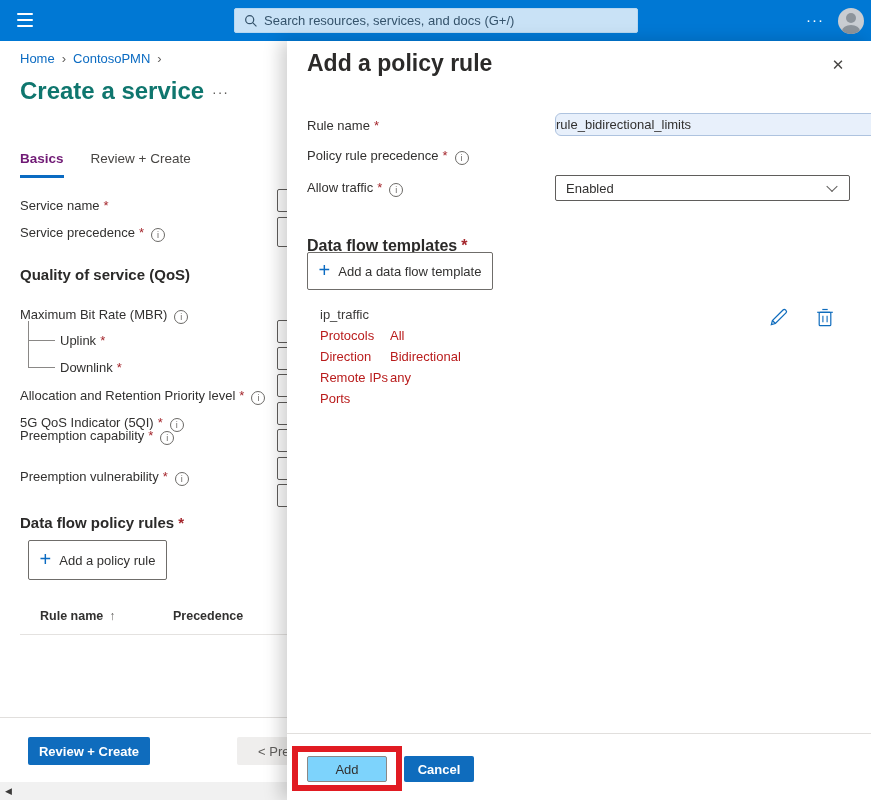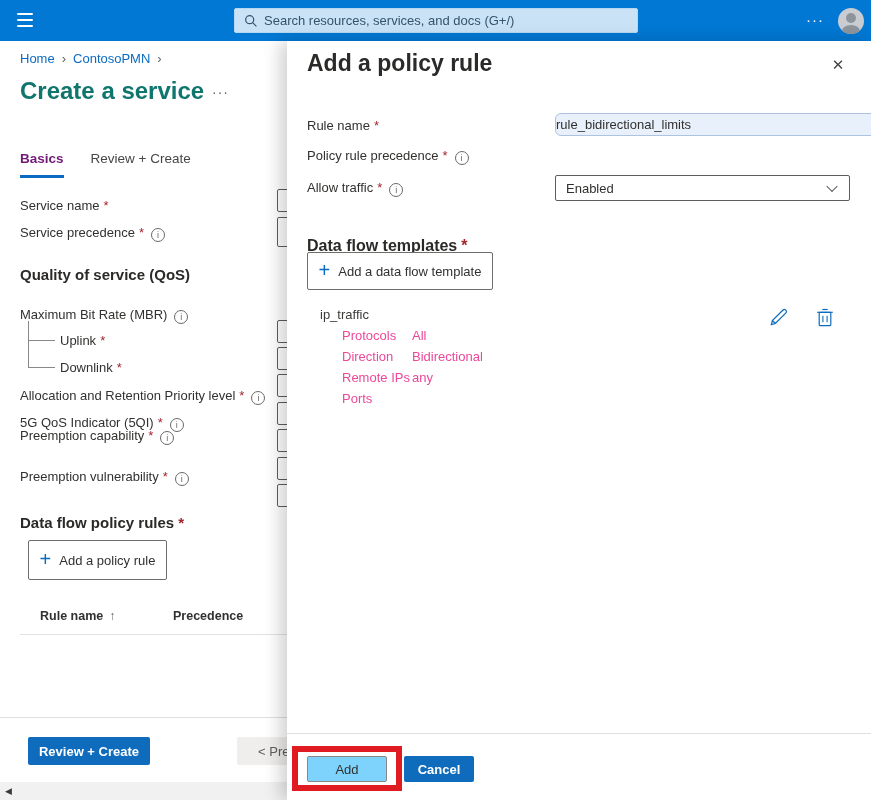--- a/index.html
+++ b/index.html
@@ -97,7 +97,7 @@
   #p-templates-h{position:absolute;left:20px;top:185px;font-size:16px;font-weight:700;color:#2b2a29;margin-top:11px;}
   #add-template-btn{left:20px;top:211px;width:186px;height:38px;}
   .tpl-name{position:absolute;left:33px;top:266px;font-size:13px;color:#3b3a39;}
-  .tpl-row{position:absolute;left:33px;font-size:13px;color:#ec4899;white-space:nowrap;margin-left:22px;}
+  .tpl-row{position:absolute;left:33px;font-size:13px;color:#b91c1c;white-space:nowrap;}
   .tpl-row .tlabel{display:inline-block;width:70px;}
   #tpl-r1{top:287px}#tpl-r2{top:308px}#tpl-r3{top:329px}#tpl-r4{top:350px}
   .icon-btn{position:absolute;top:266px;width:22px;height:22px;cursor:pointer;}

